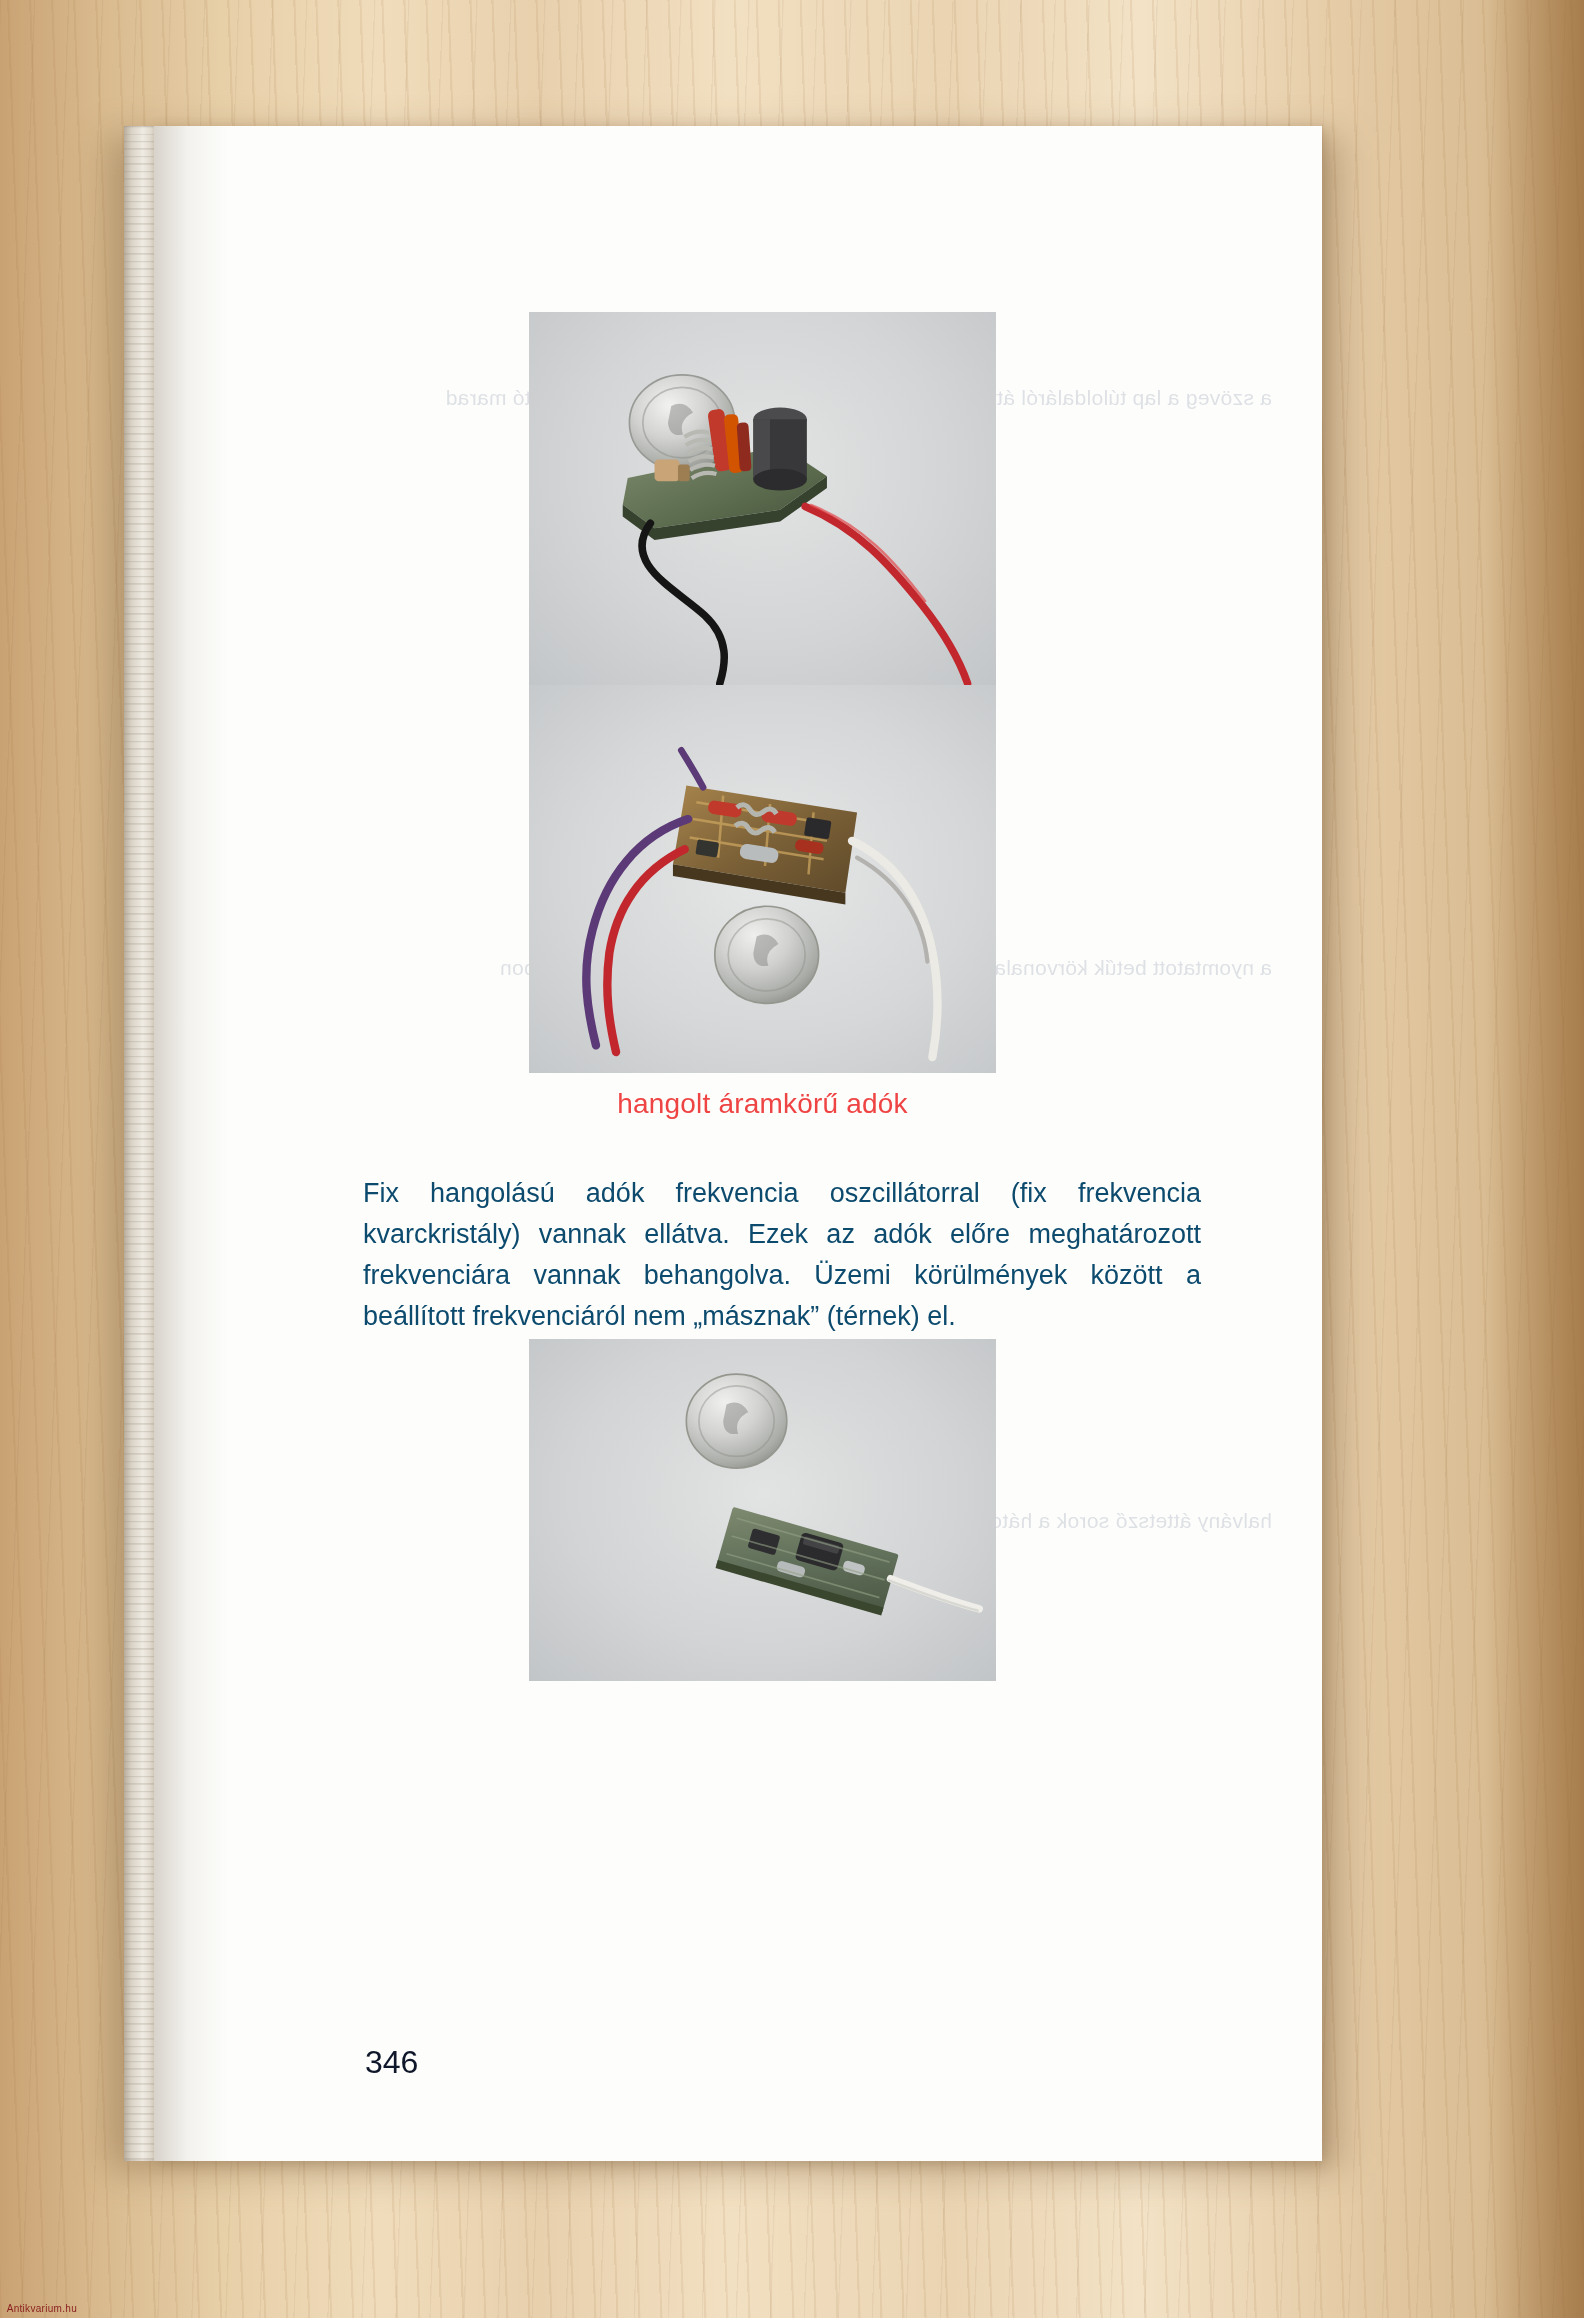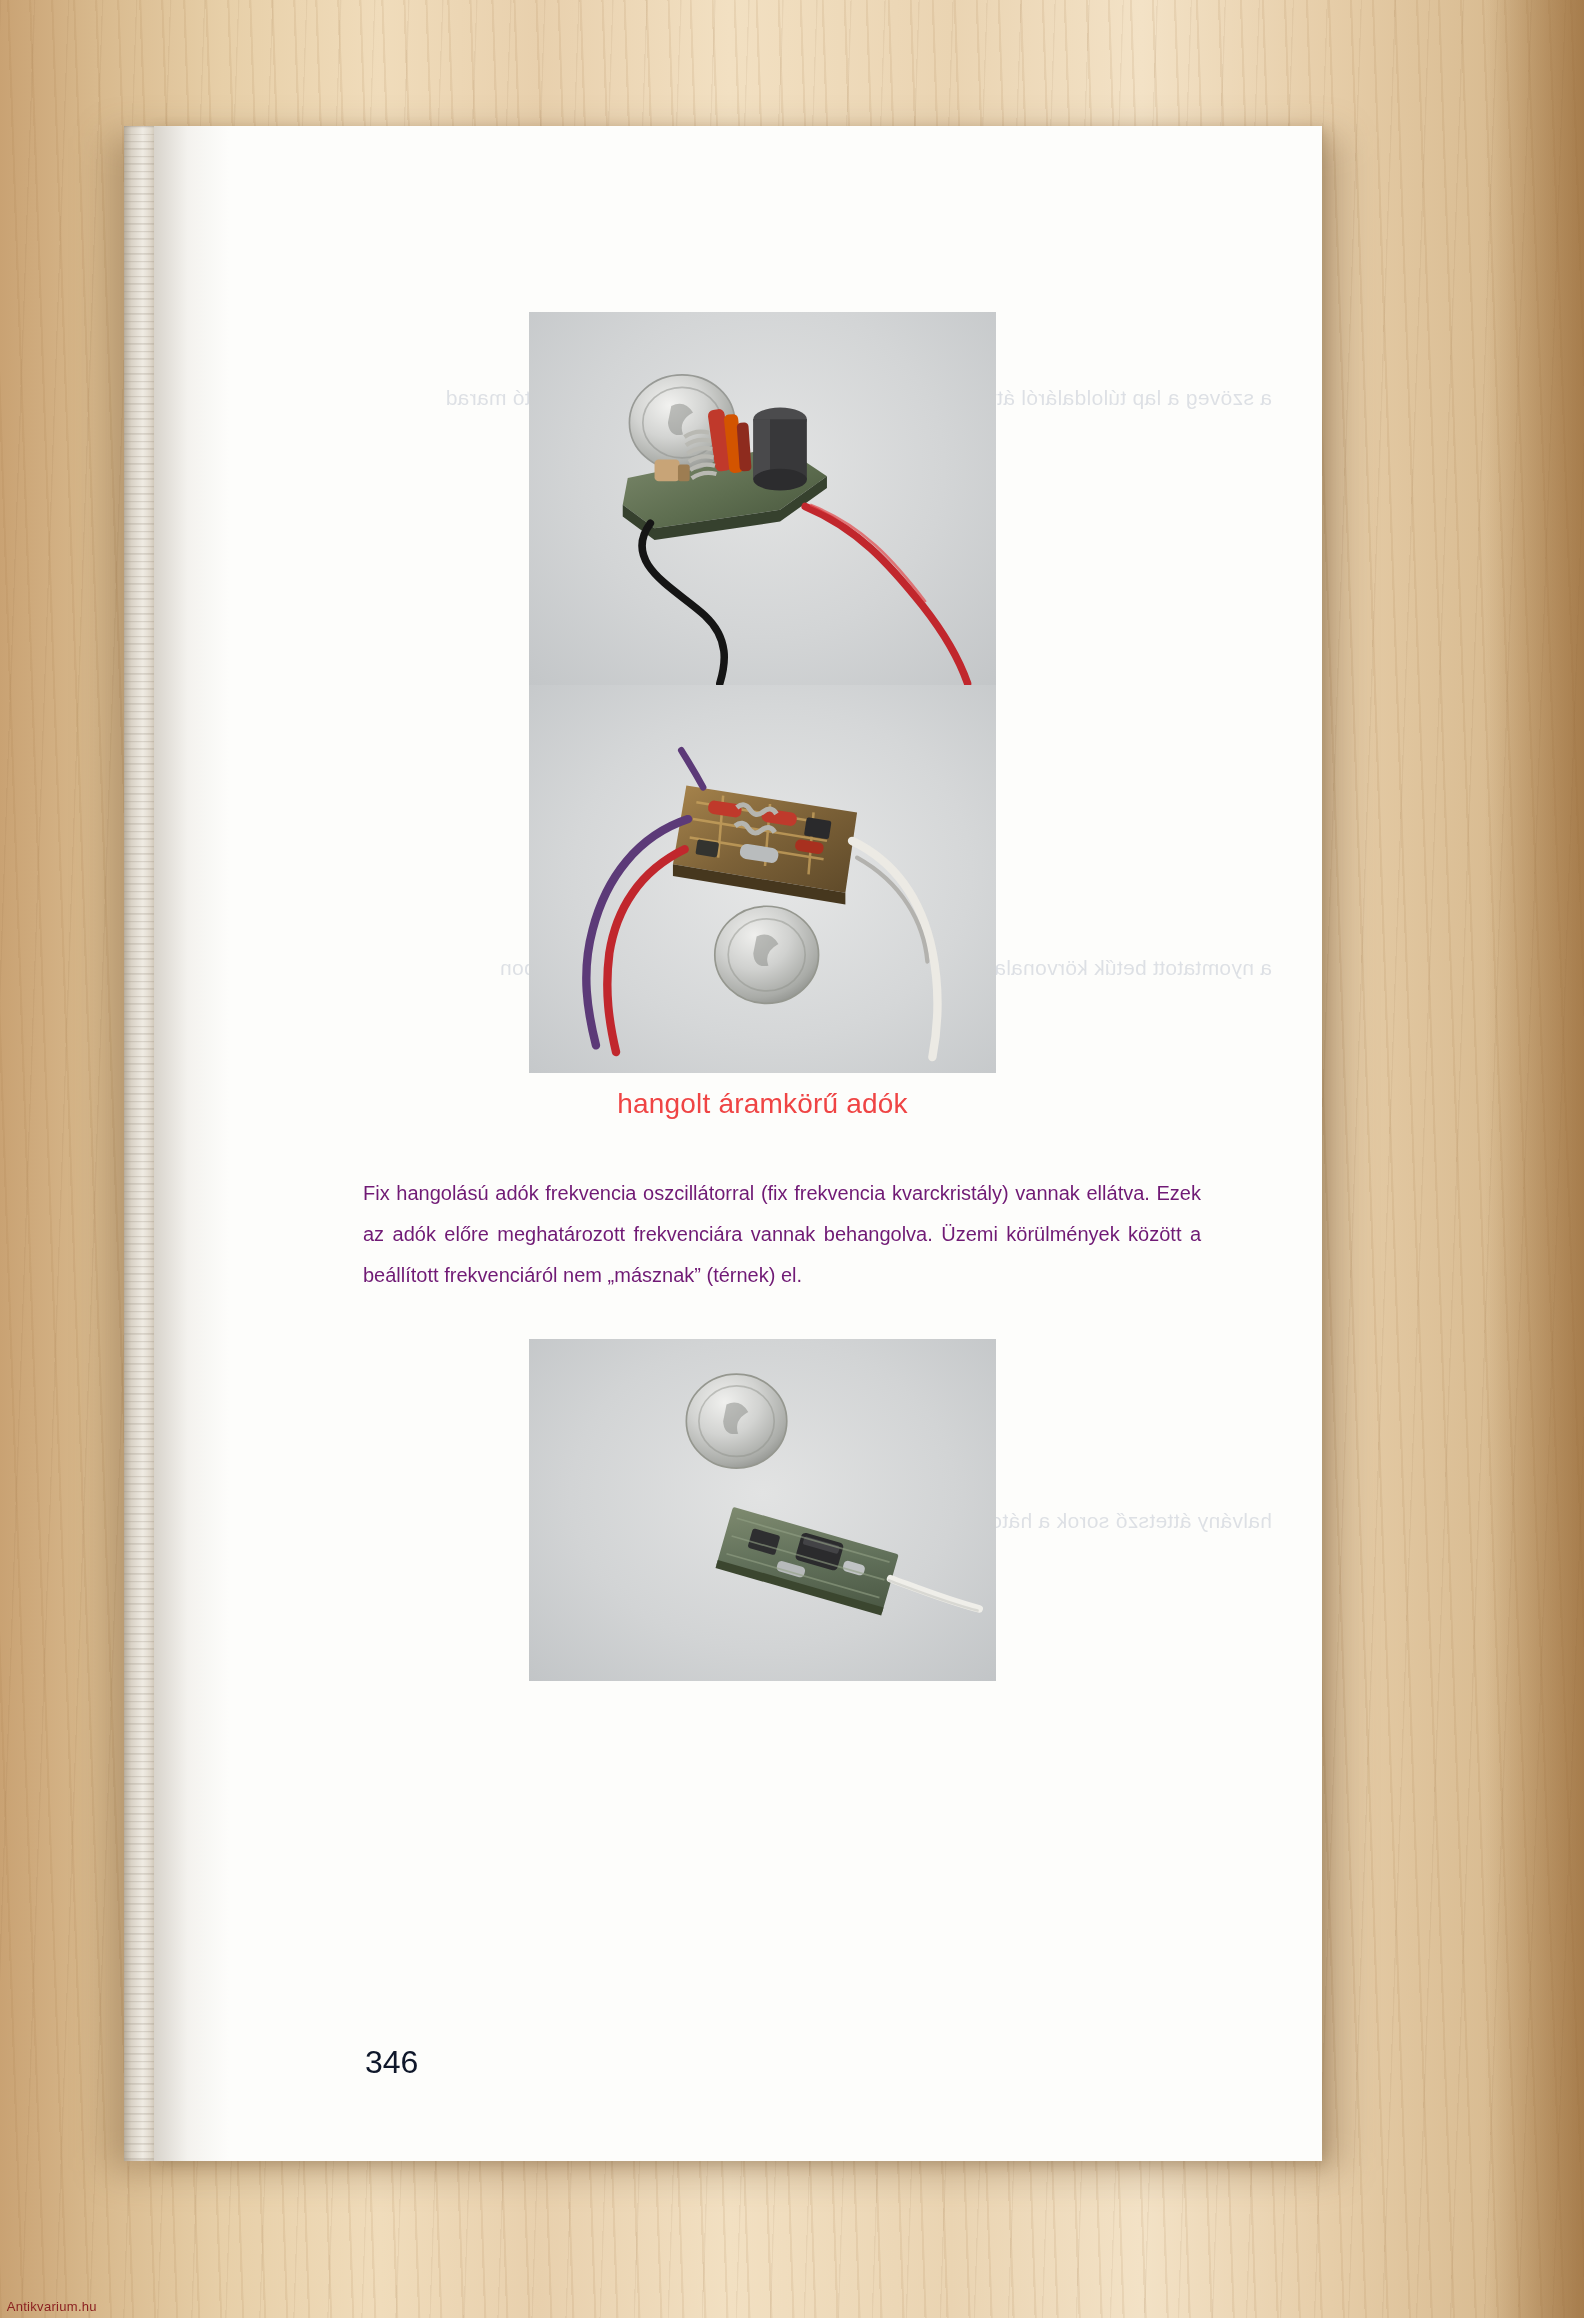--- a/index.html
+++ b/index.html
@@ -161,9 +161,9 @@
     position: absolute;
     left: 209px;
     width: 838px;
-    font-size: 20px;
+    font-size: 27px;
     line-height: 41px;
-    color: #701a75;
+    color: #0c4a6e;
     text-align: justify;
     text-justify: inter-word;
   }

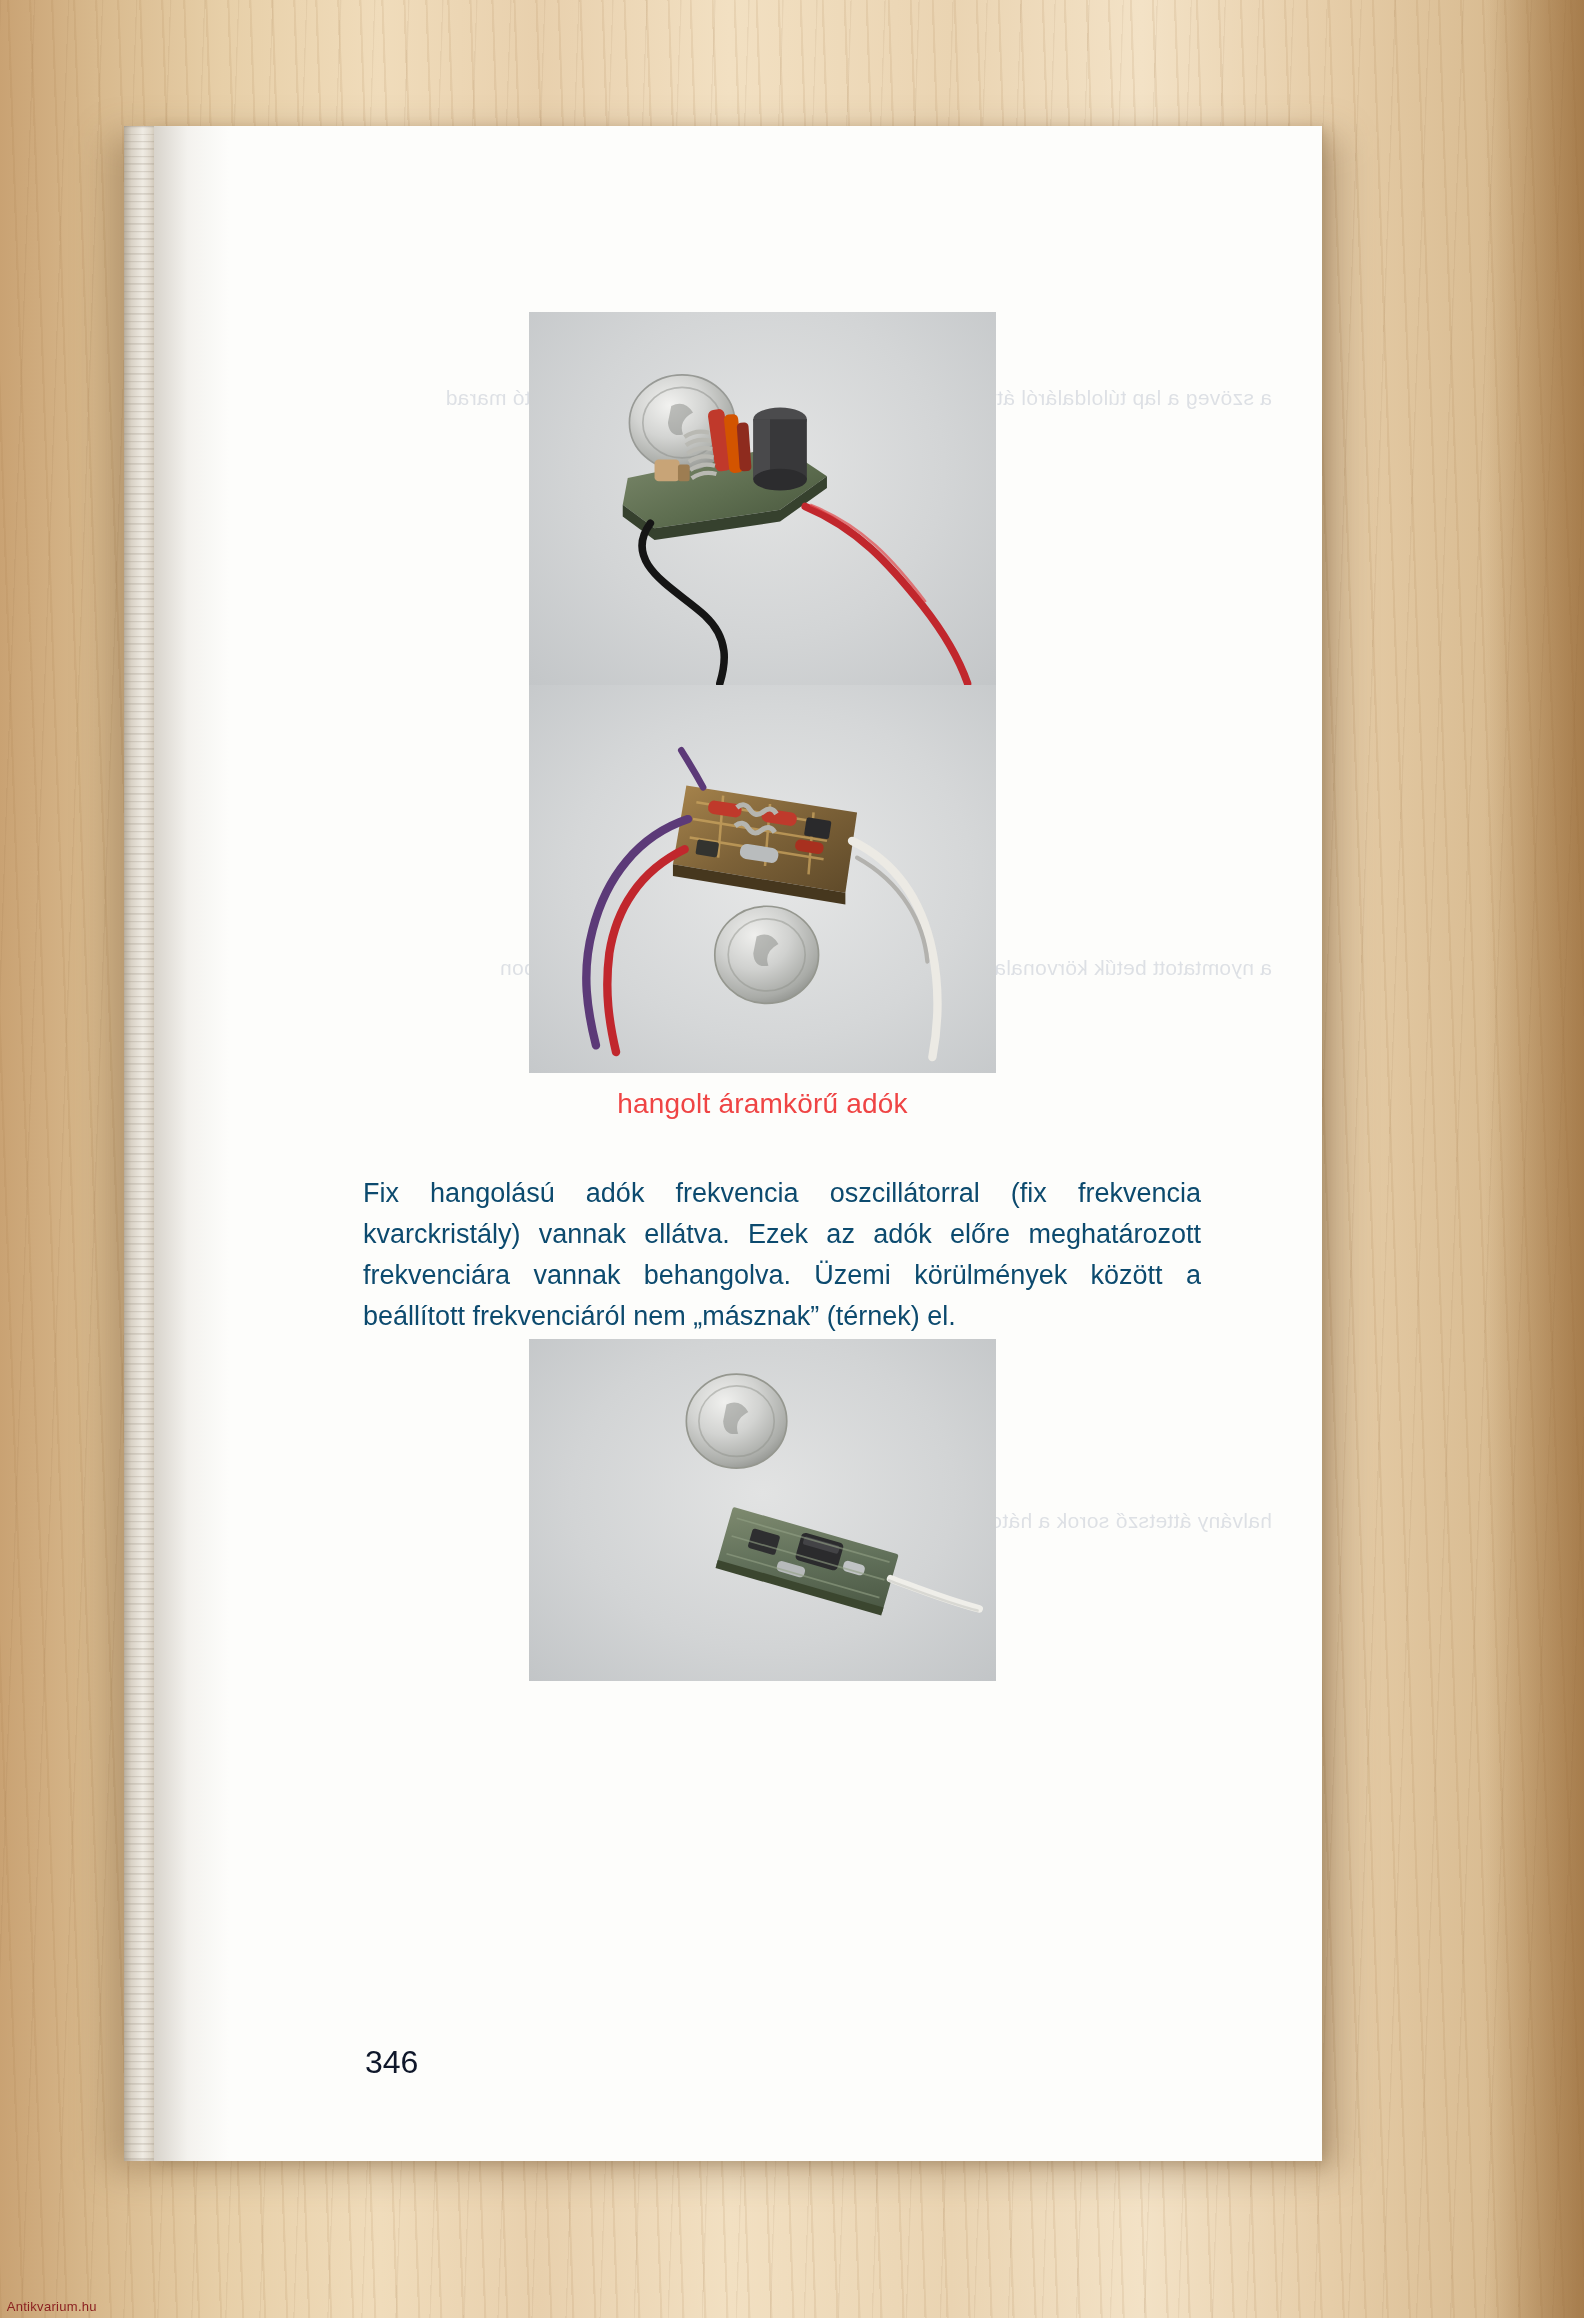--- a/index.html
+++ b/index.html
@@ -180,7 +180,7 @@
     position: absolute;
     left: 6.7px;
     bottom: 5px;
-    font-size: 13px;
+    font-size: 10px;
     color: #8a1f1f;
     letter-spacing: 0.3px;
   }

